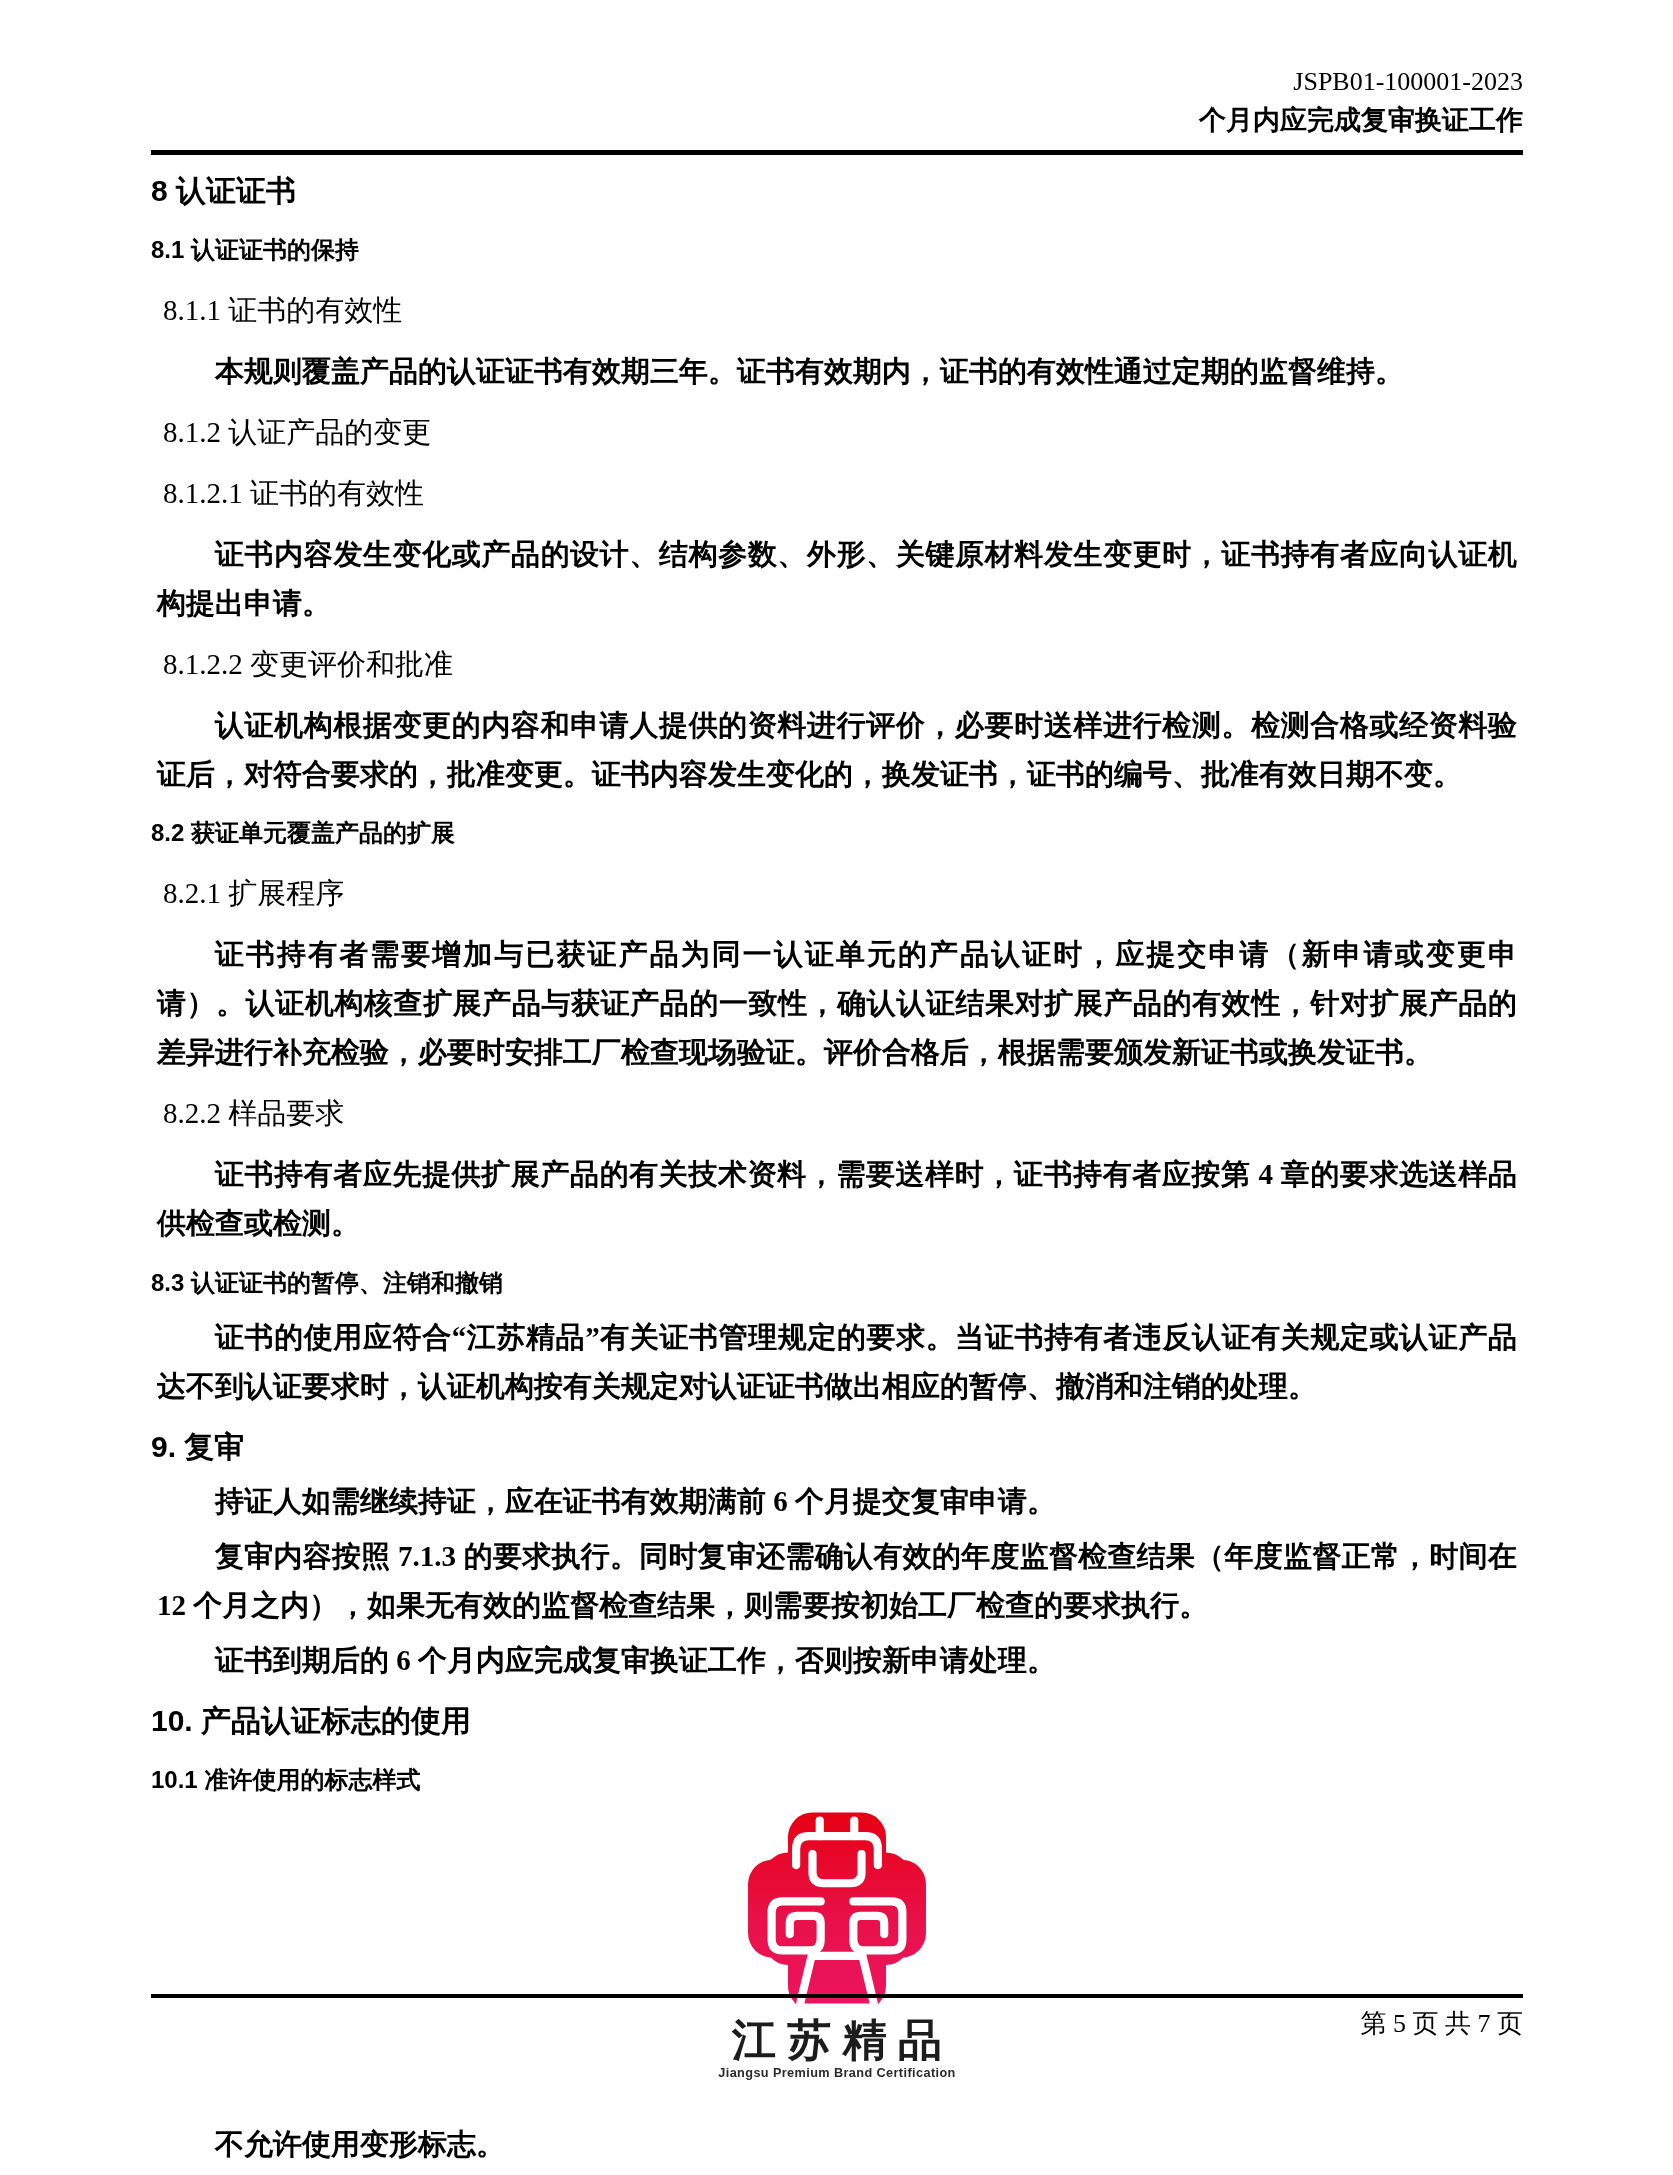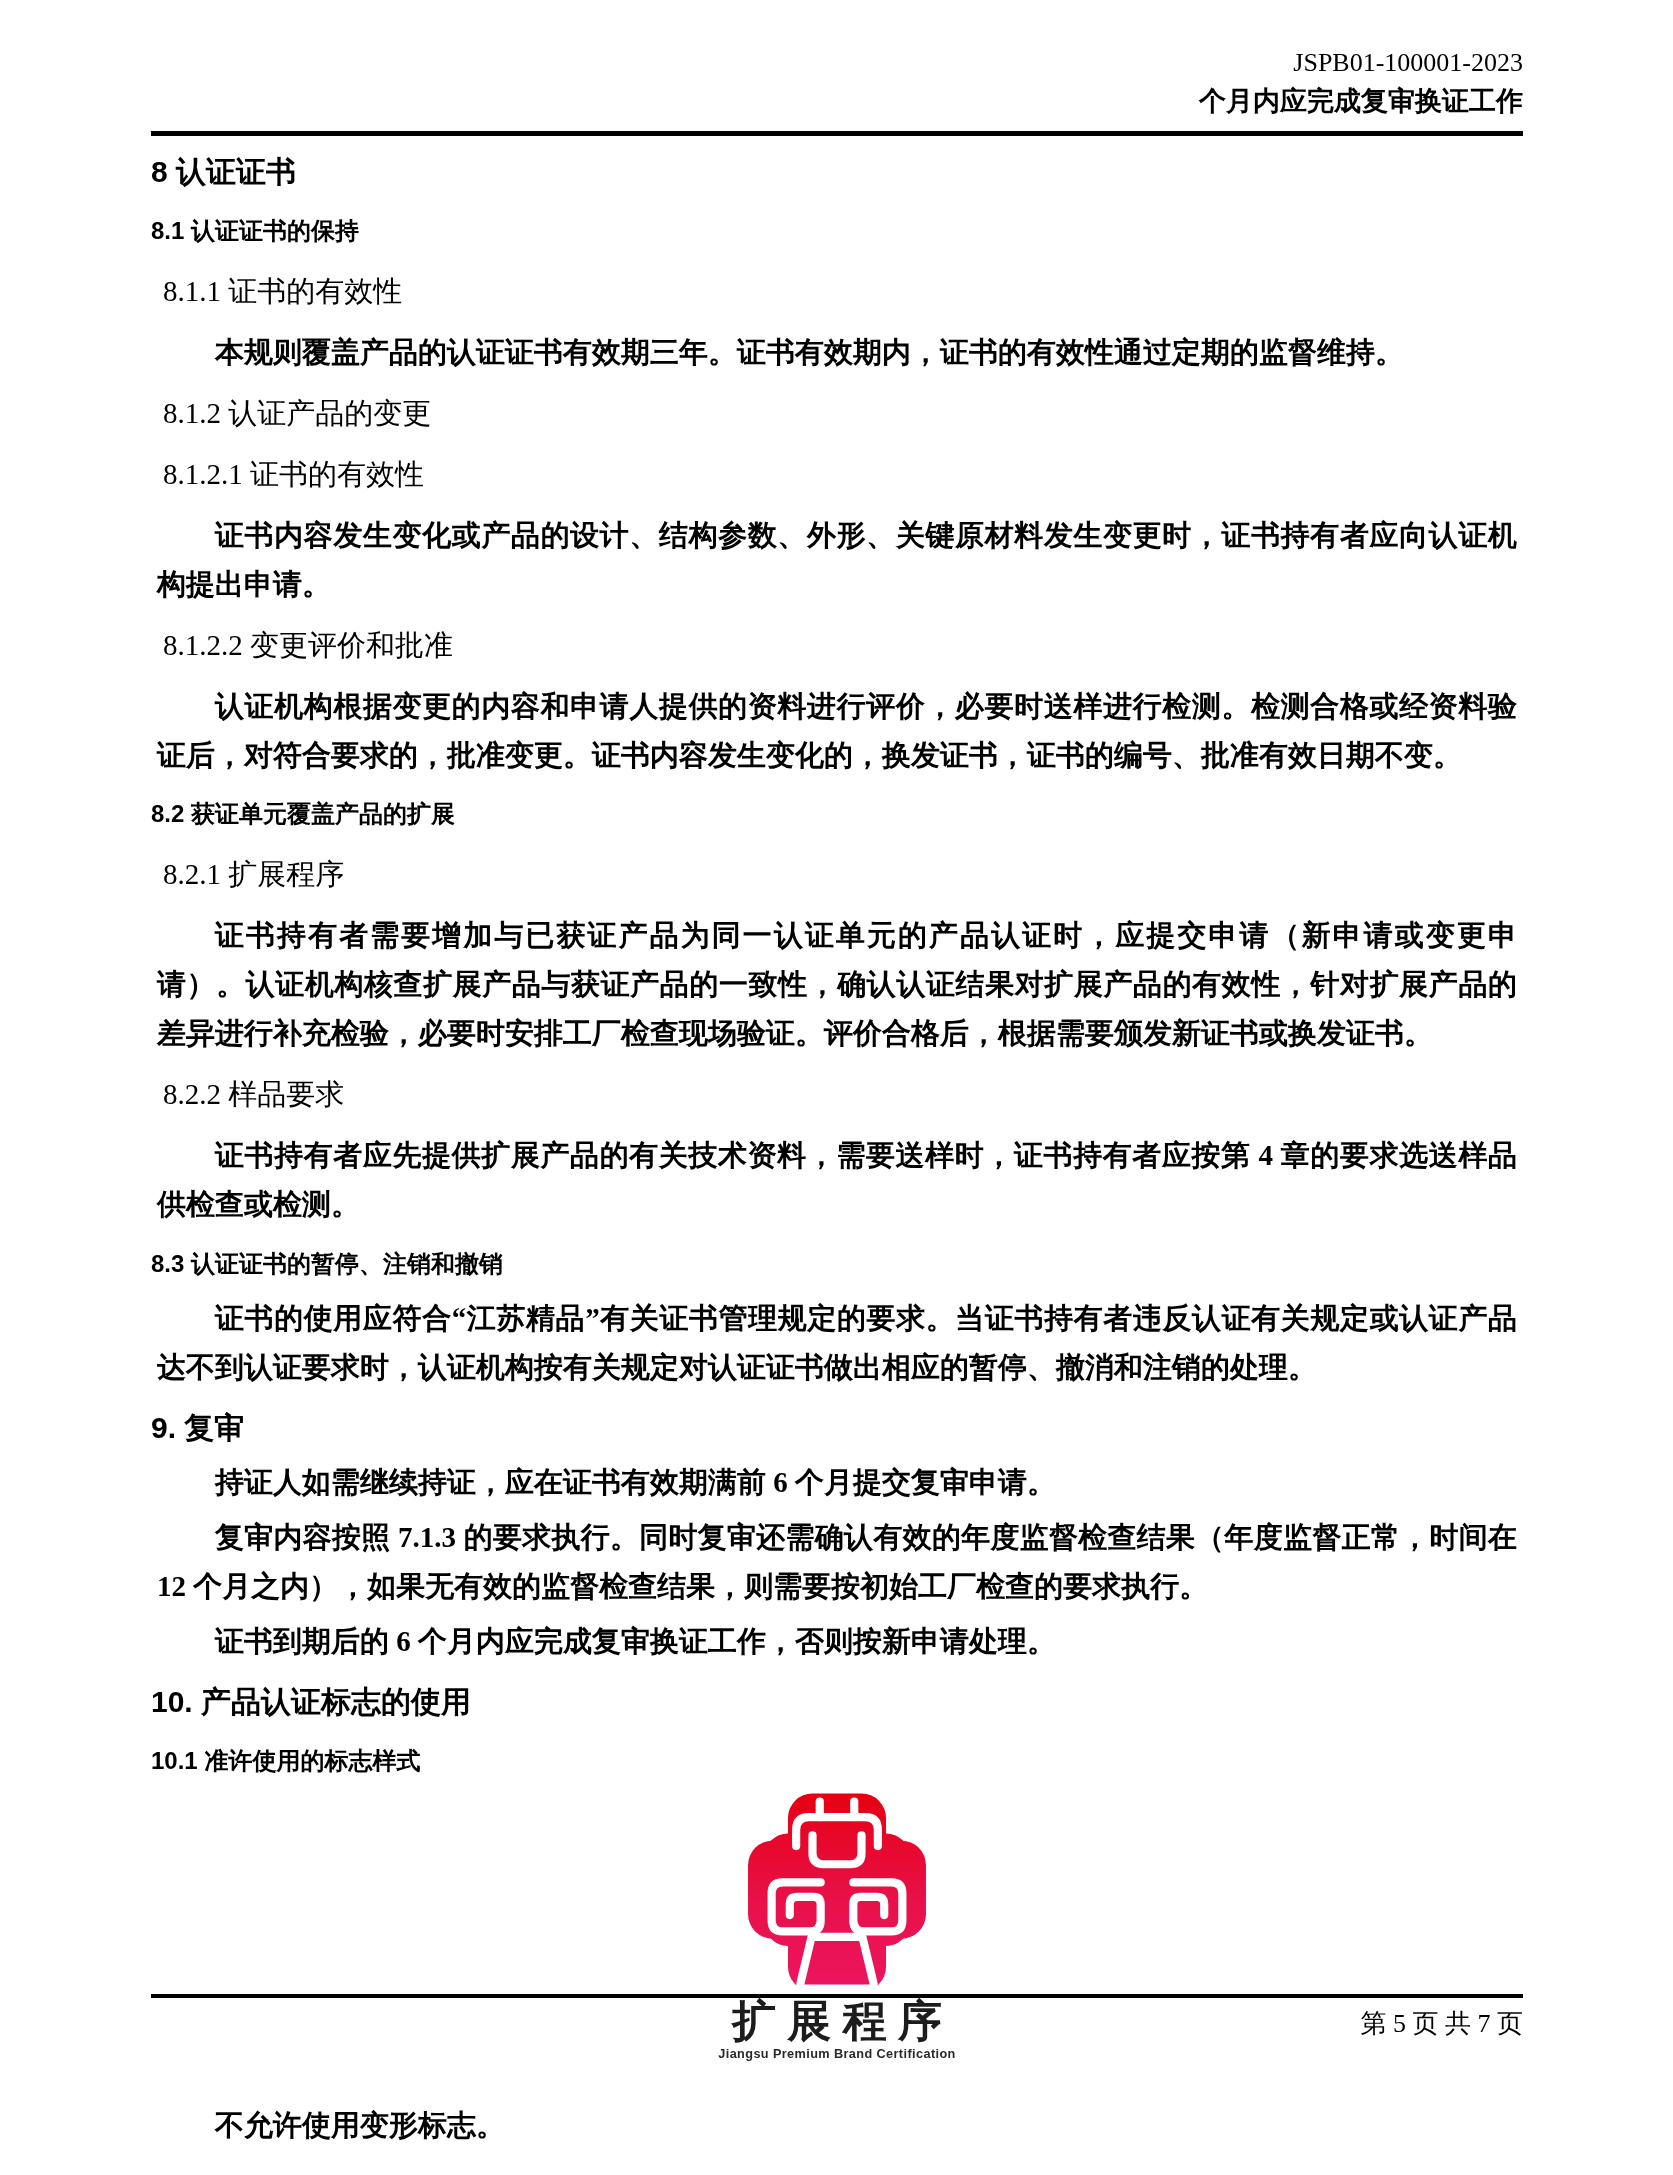--- a/index.html
+++ b/index.html
@@ -8,7 +8,7 @@
     width:1673px;height:2175px;
     background:#ffffff;
     box-sizing:border-box;
-    padding:45px 150px 0 151px;
+    padding:64px 150px 0 151px;
     font-family:"Liberation Serif","DejaVu Serif",serif;
     color:#000;
   }

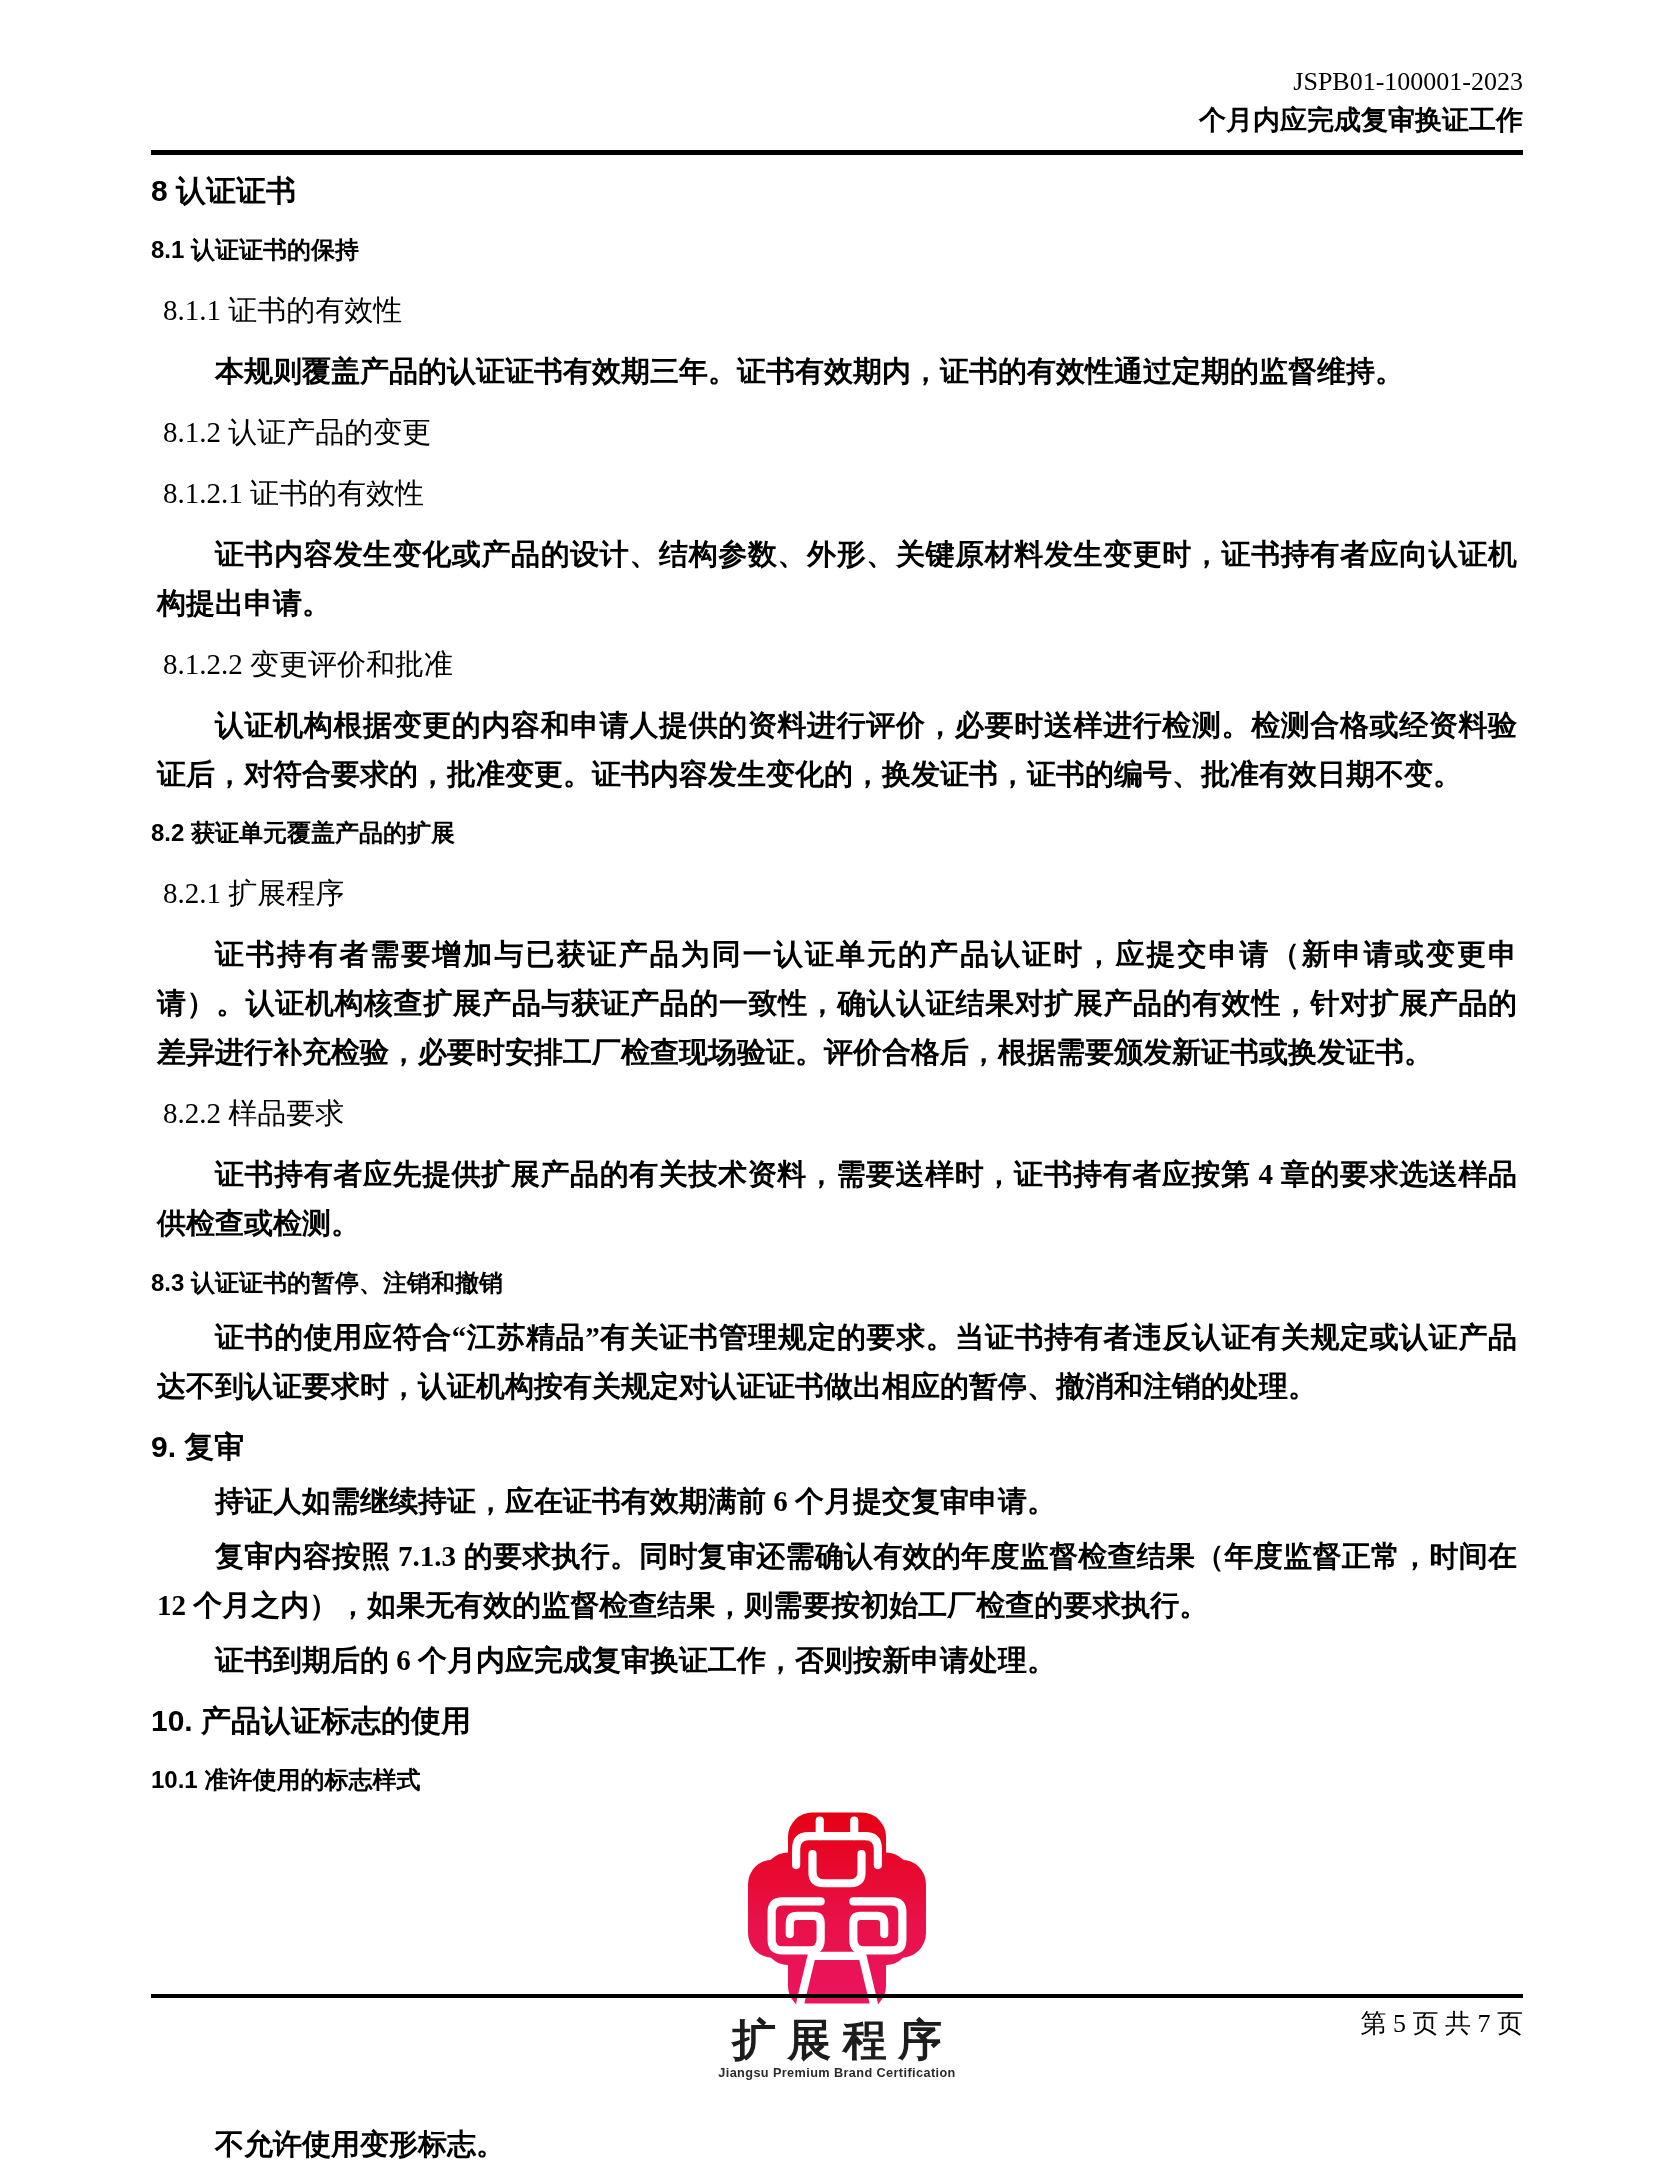--- a/index.html
+++ b/index.html
@@ -125,7 +125,7 @@
           <path d="M-28,52 L28,52 L40,102 Q42,109 34,109 L-34,109 Q-42,109 -40,102 Z"></path>
         </g>
       </svg>
-      <div class="logo-cn">扩展程序</div>
+      <div class="logo-cn">江苏精品</div>
       <div class="logo-en">Jiangsu Premium Brand Certification</div>
     </div>
 

